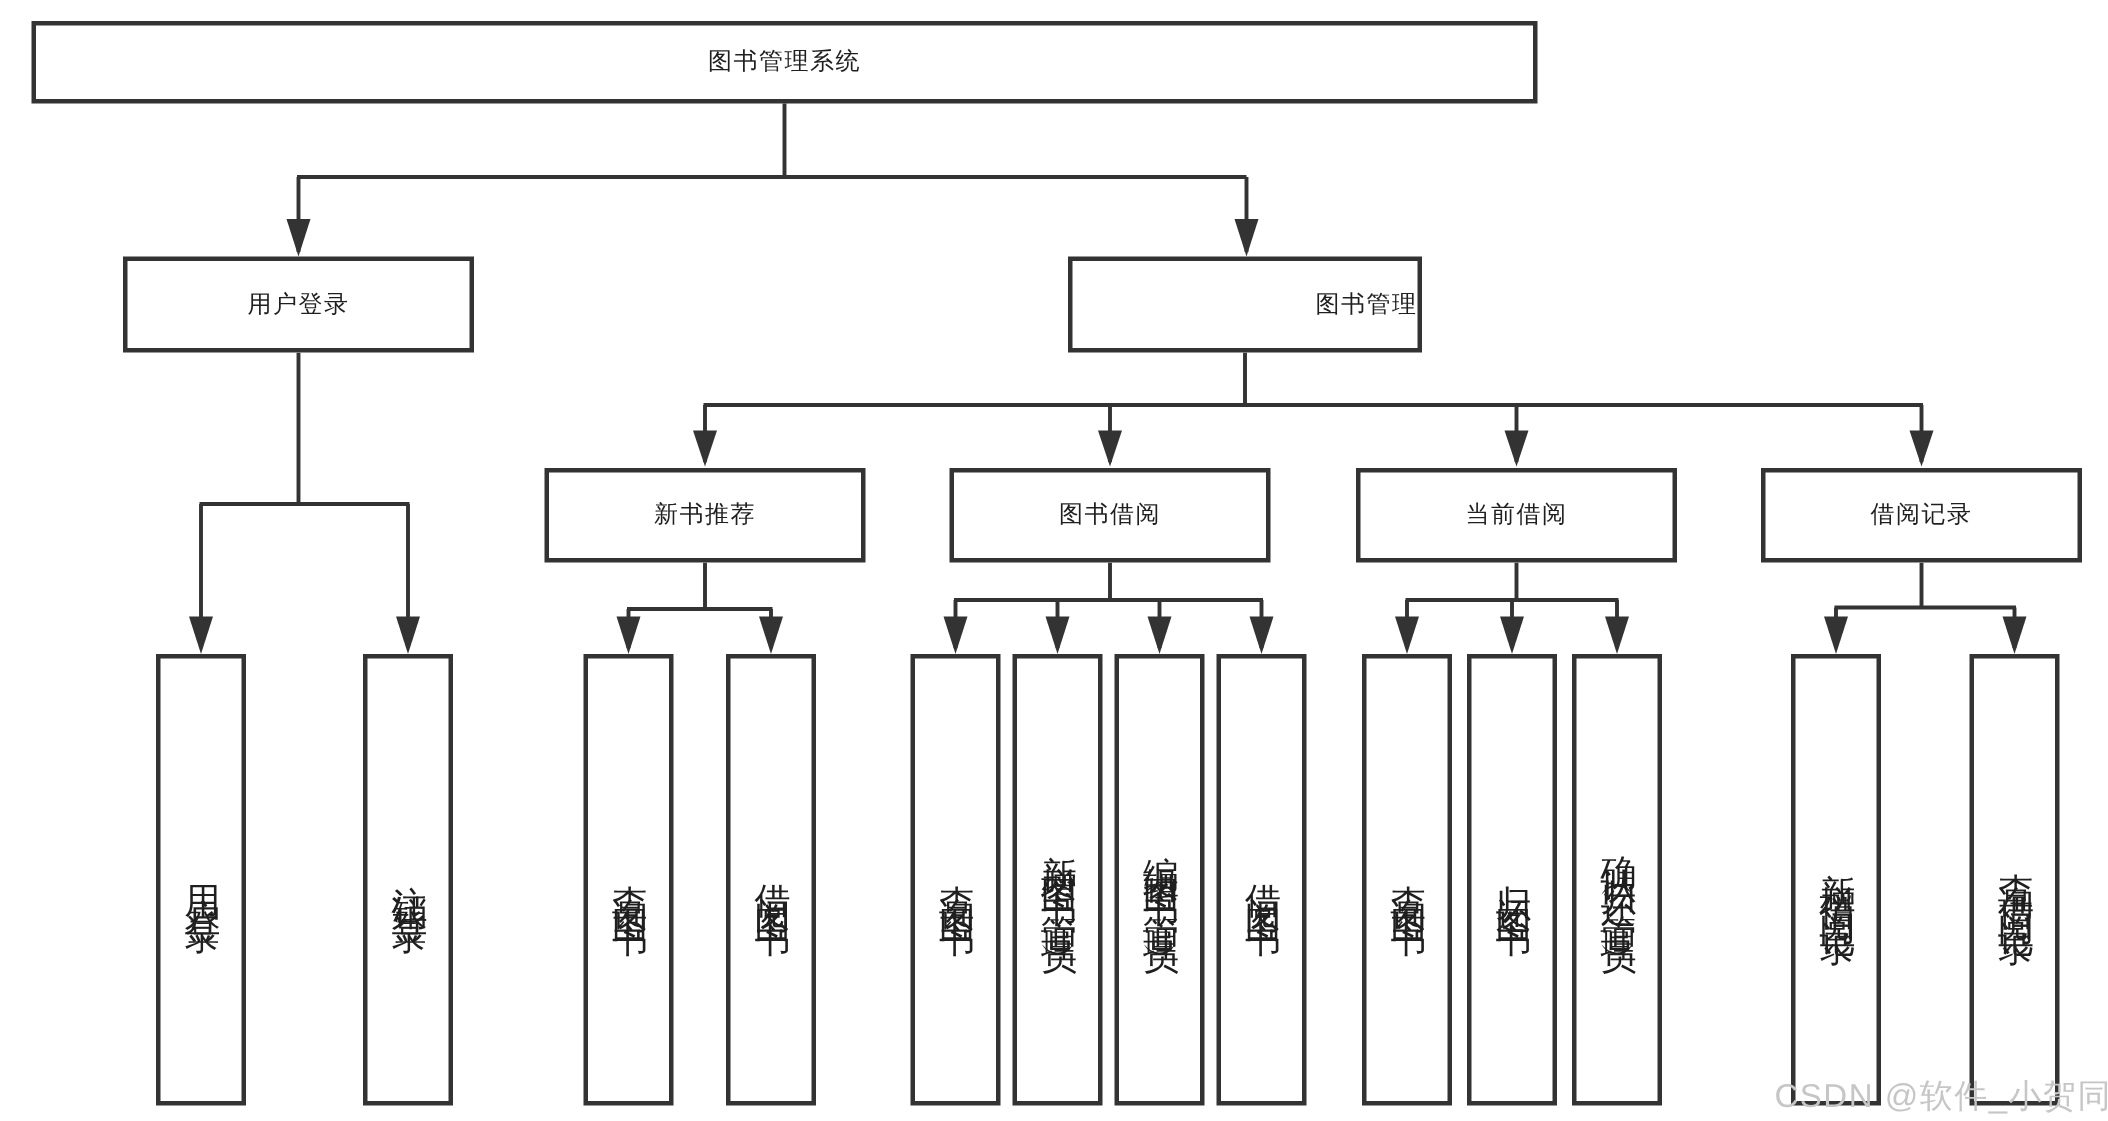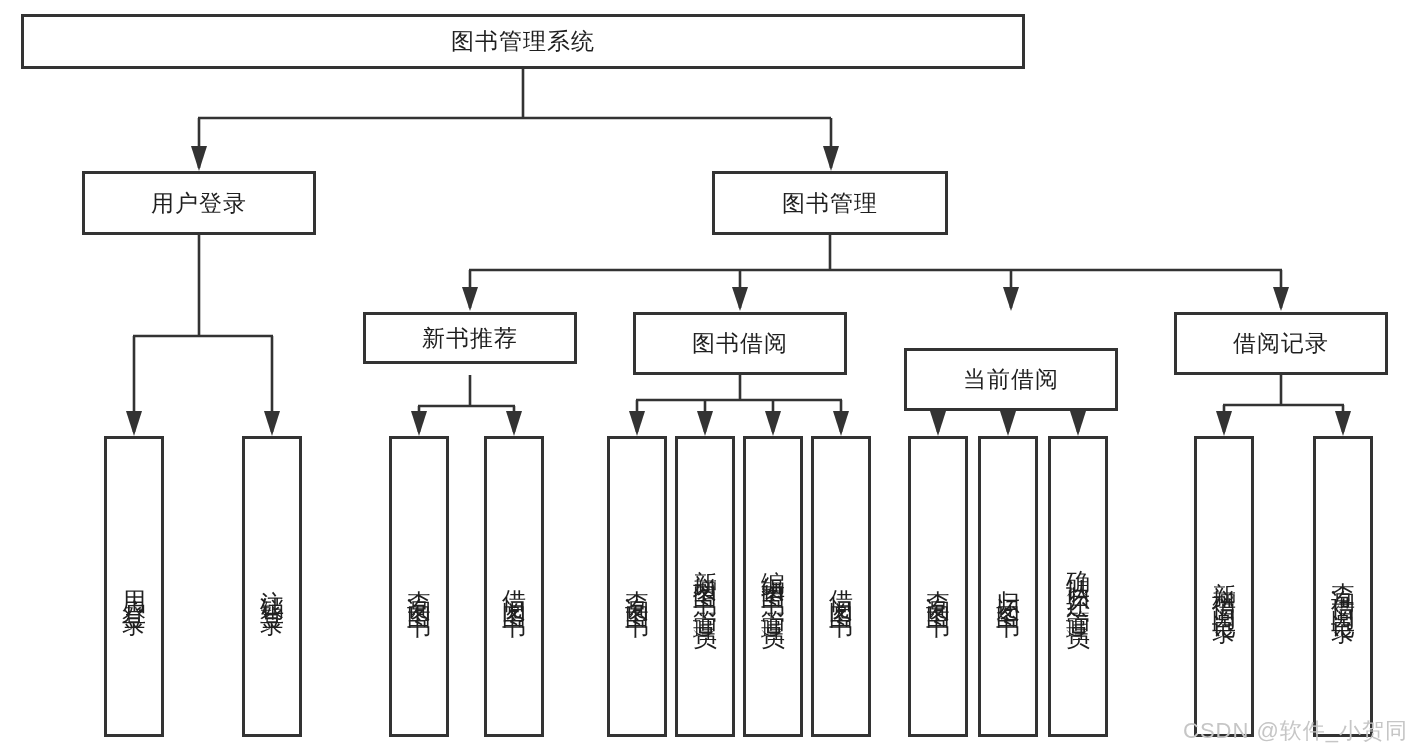--- a/index.html
+++ b/index.html
@@ -20,7 +20,7 @@
     color:#1f1f1f;
     z-index:2;
   }
-  .hbox{font-size:23px;letter-spacing:1px;}
+  .hbox{font-size:16px;letter-spacing:1px;}
   .vbox{width:60px;height:301px;top:436px;}
   .vtext{
     writing-mode:vertical-rl;

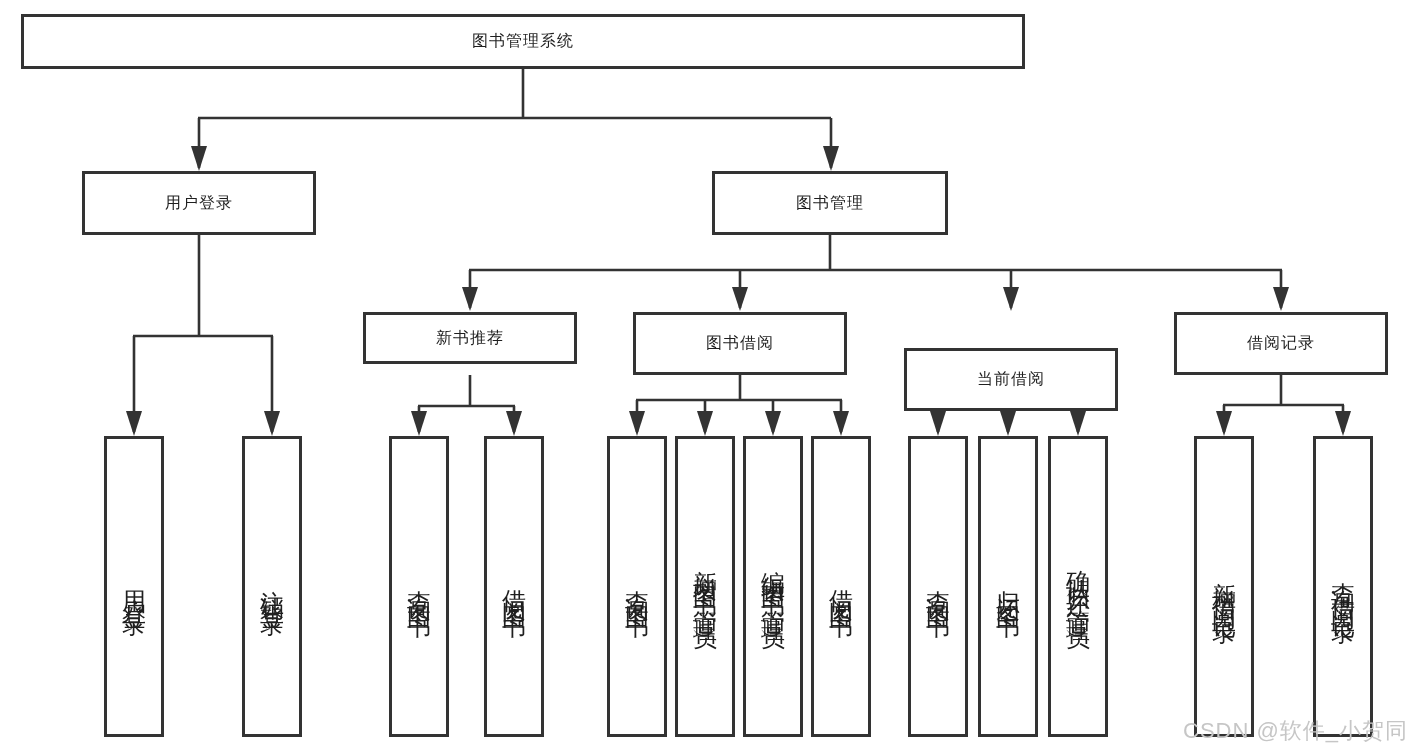--- a/index.html
+++ b/index.html
@@ -92,7 +92,7 @@
   <div class="node hbox" style="left:82px;top:171px;width:234px;height:64px;">
     <span>用户登录</span>
   </div>
-  <div class="node hbox" style="left:712px;top:171px;width:236px;height:64px;">
+  <div class="node hbox" style="left:712px;top:171px;width:236px;height:64px;justify-content:flex-end;">
     <span>图书管理</span>
   </div>
 

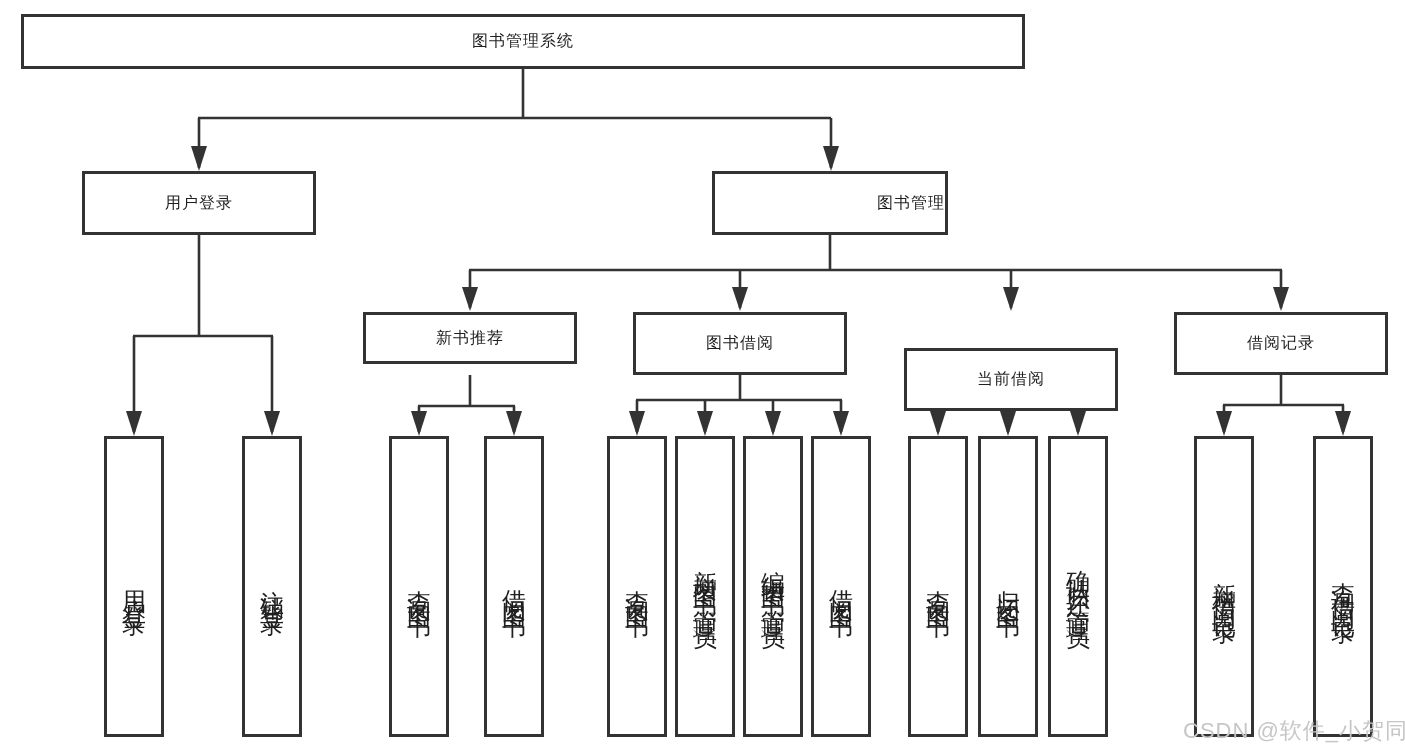--- a/index.html
+++ b/index.html
@@ -96,7 +96,7 @@
     <span>图书管理</span>
   </div>
 
-  <div class="node hbox" style="left:363px;top:312px;width:214px;height:52px;">
+  <div class="node hbox" style="left:363px;top:312px;width:214px;height:63px;">
     <span>新书推荐</span>
   </div>
   <div class="node hbox" style="left:633px;top:312px;width:214px;height:63px;justify-content:center;">

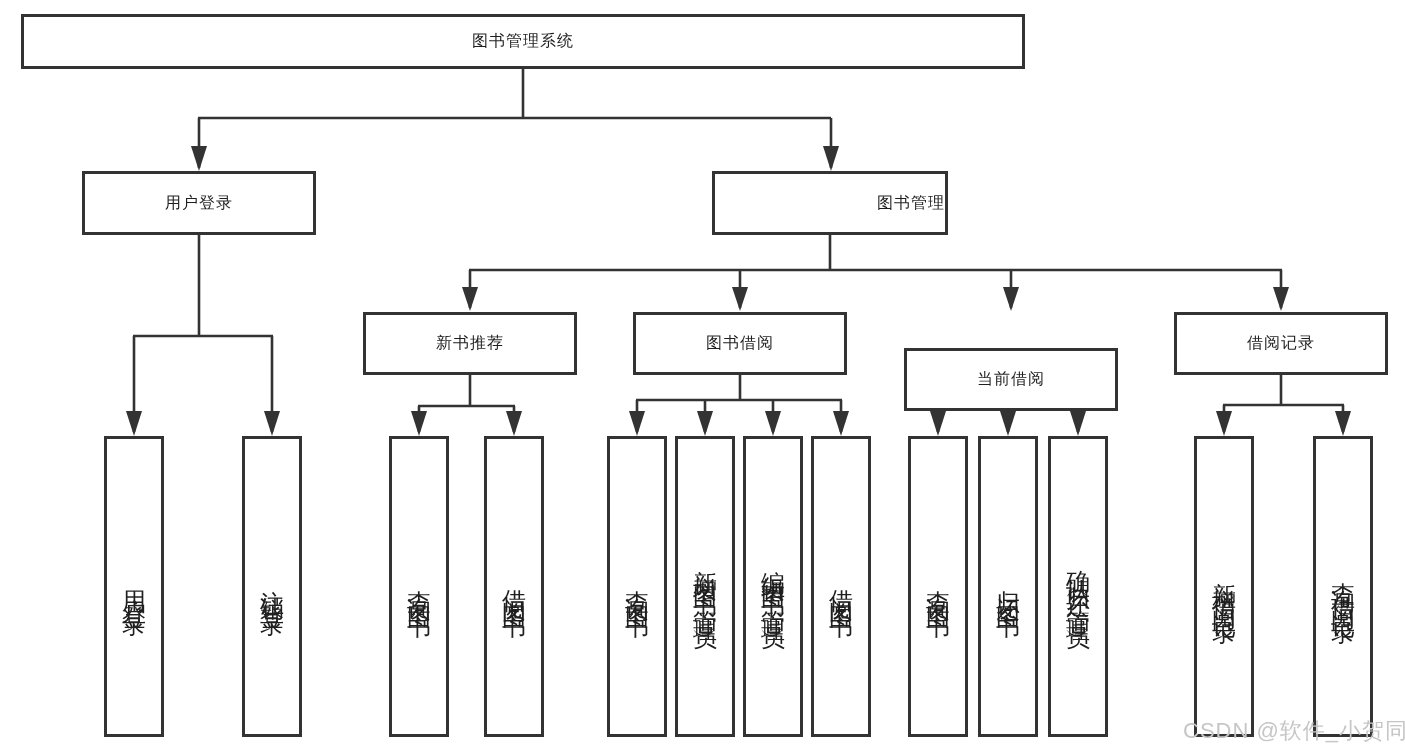--- a/index.html
+++ b/index.html
@@ -102,7 +102,7 @@
   <div class="node hbox" style="left:633px;top:312px;width:214px;height:63px;justify-content:center;">
     <span>图书借阅</span>
   </div>
-  <div class="node hbox" style="left:904px;top:312px;width:214px;height:63px;margin-top:36px;">
+  <div class="node hbox" style="left:904px;top:312px;width:214px;height:63px;">
     <span>当前借阅</span>
   </div>
   <div class="node hbox" style="left:1174px;top:312px;width:214px;height:63px;">

